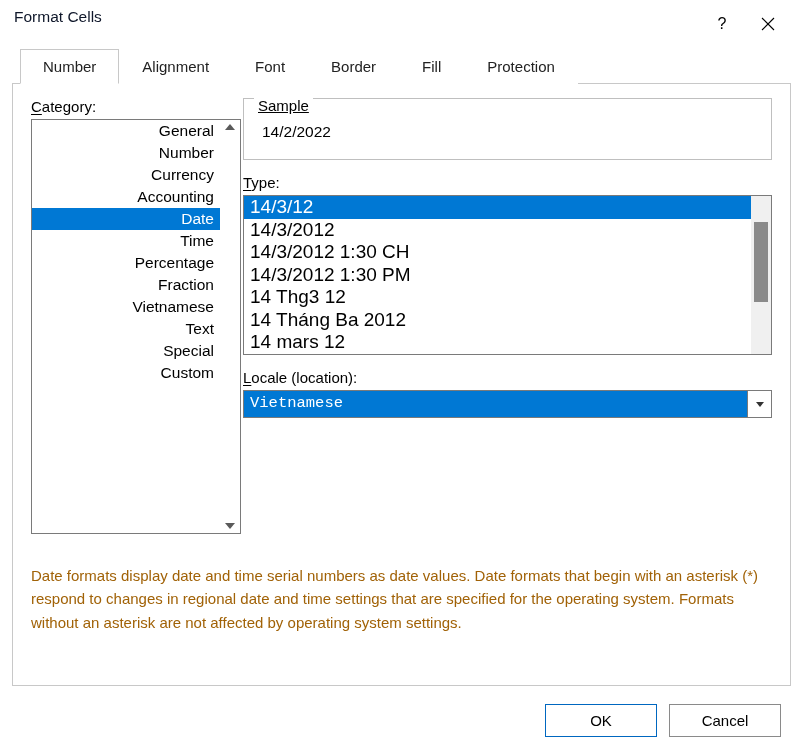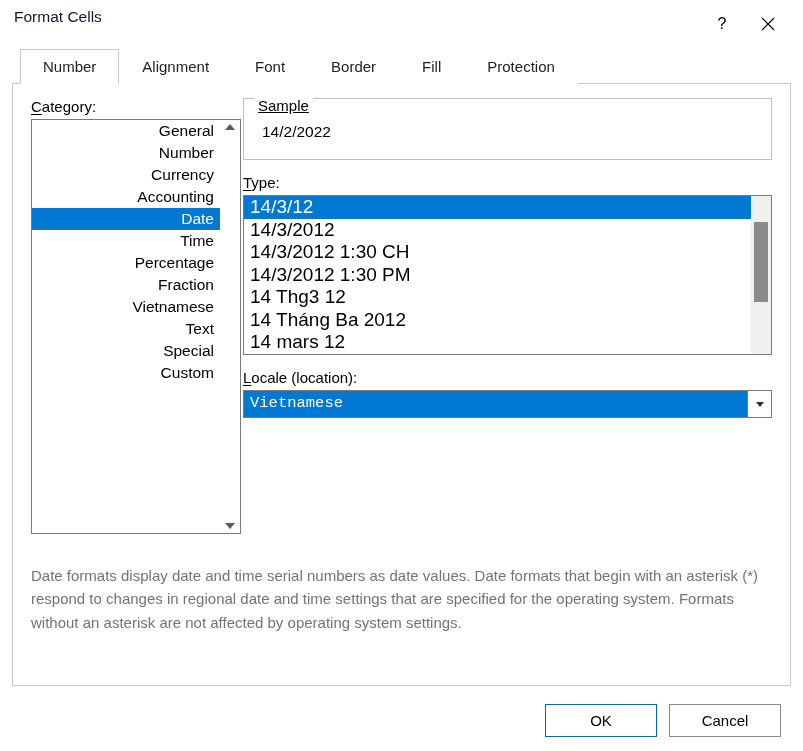--- a/index.html
+++ b/index.html
@@ -198,7 +198,7 @@
     margin-top: 30px;
     font-size: 15px;
     line-height: 1.55;
-    color: #737373;
+    color: #a16207;
   }
 
   

